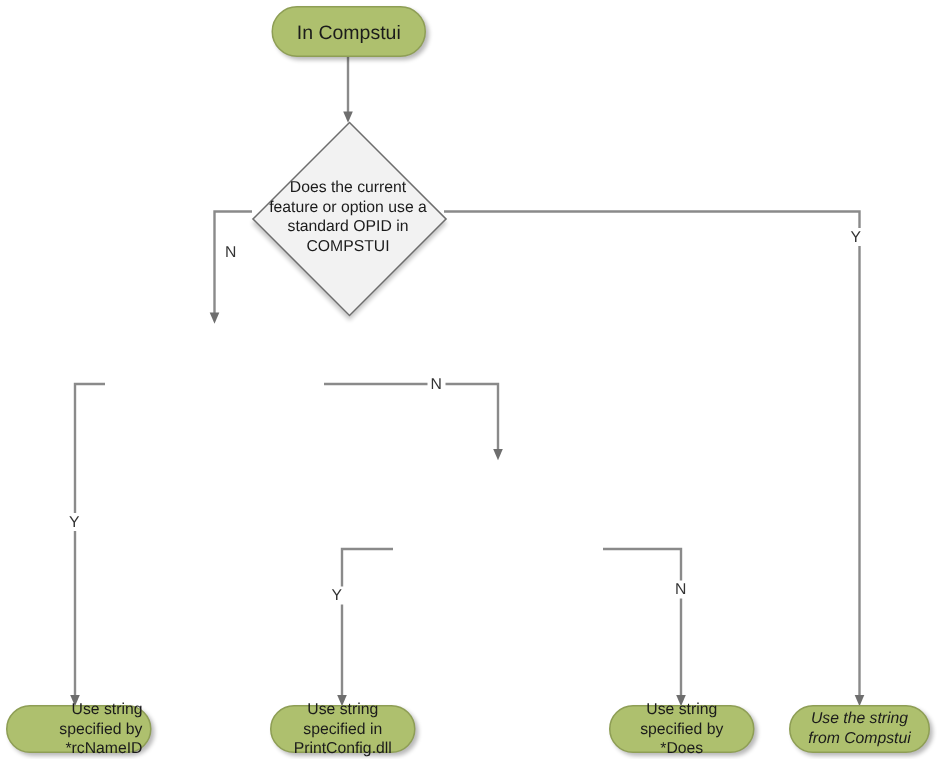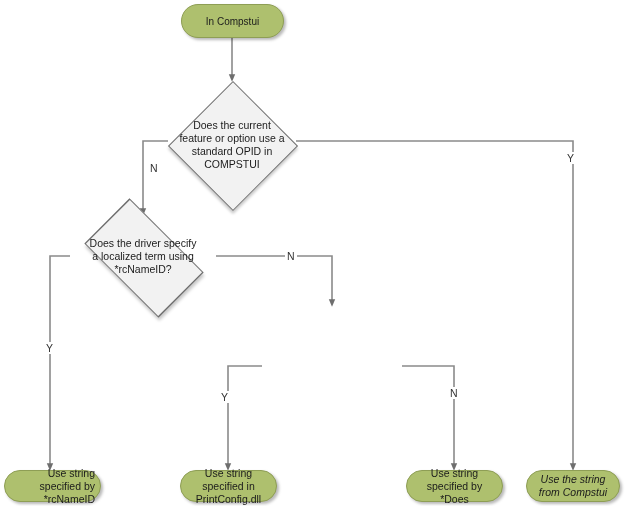--- a/index.html
+++ b/index.html
@@ -49,7 +49,7 @@
   }
   .terminator.start {
     border-radius: 18px;
-    font-size: 10px;
+    font-size: 13px;
   }
 
   

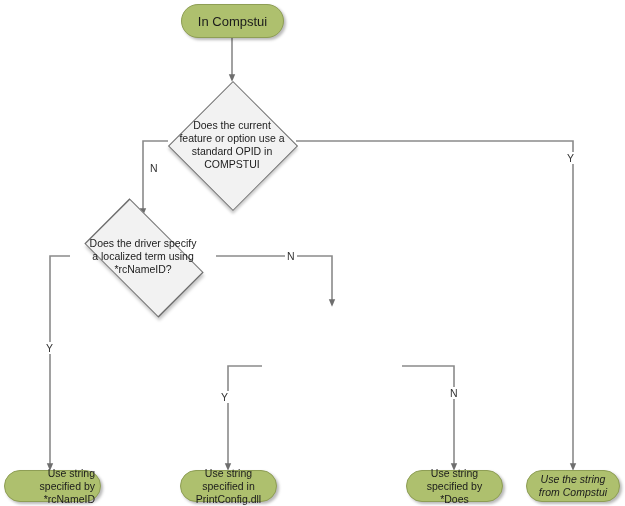--- a/index.html
+++ b/index.html
@@ -132,12 +132,6 @@
     </div>
   </div>
 
-  <div class="node decision" style="left:70px; top:213px; width:146px; height:87px;">
-    <div class="diamond-shape" style="width:74px; height:74px; margin-left:-37px; margin-top:-37px; transform:rotate(45deg) scale(1.38,0.84);"></div>
-    <div class="diamond-label" style="padding:0 16px;">
-      <span>Does the driver specify a localized term using *rcNameID?</span>
-    </div>
-  </div>
 
 
   <div class="node terminator" style="left:4px; top:470px; width:97px; height:32px;text-align:right;">

